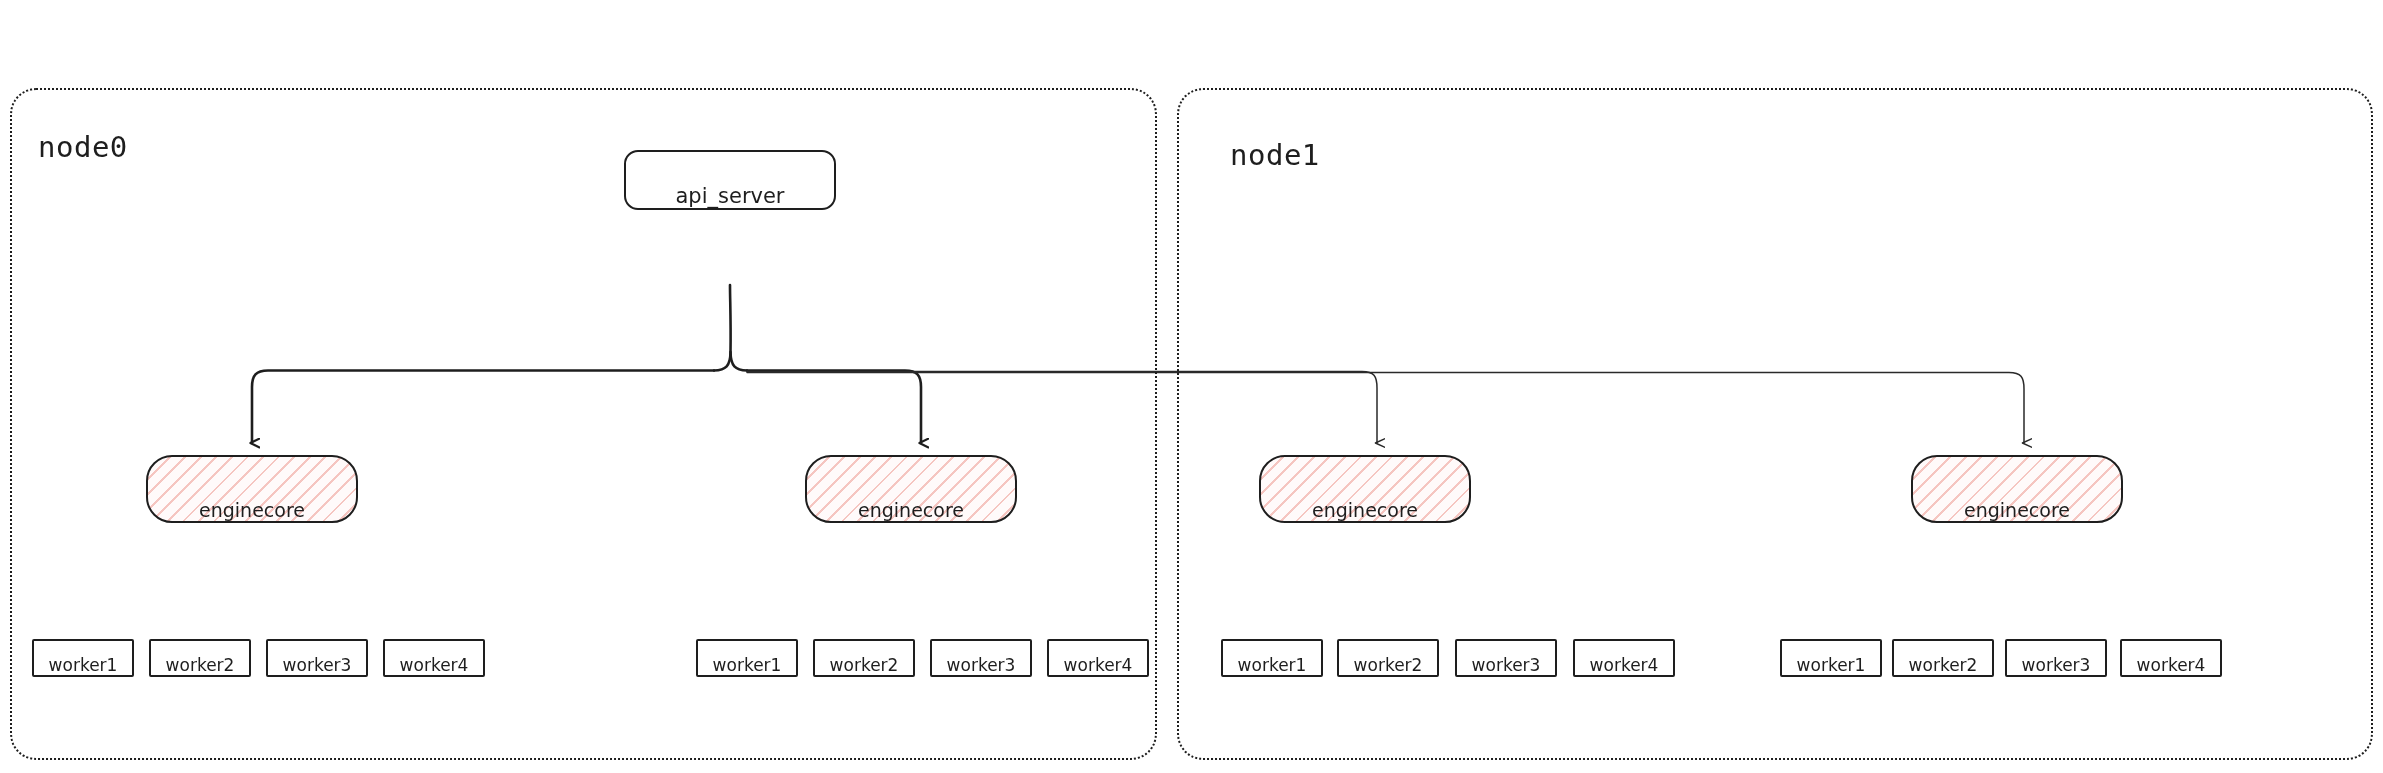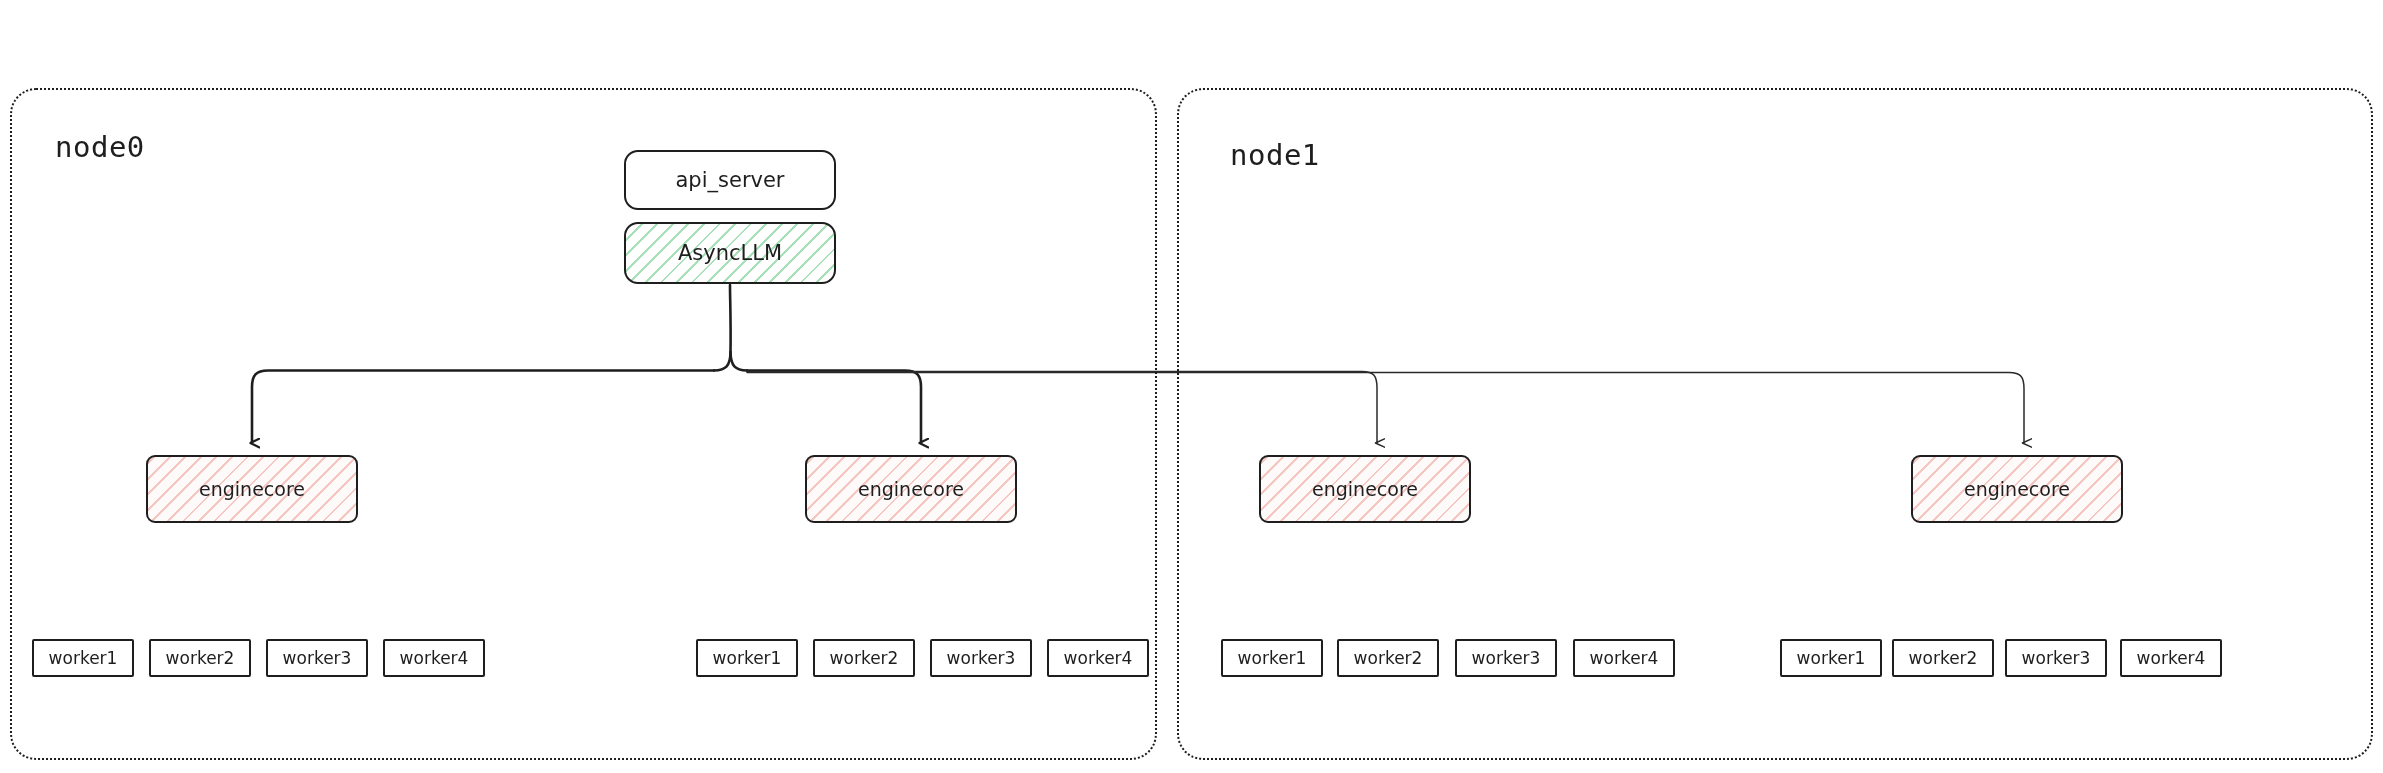--- a/index.html
+++ b/index.html
@@ -147,7 +147,7 @@
 
   <div class="node-container" style="left:10px; top:88px; width:1147px; height:672px;">
   </div>
-  <div class="node-label" style="left:55px; top:130px;">node0</div>
+  <div class="node-label" style="left:38px; top:130px;">node0</div>
 
   <div class="box box-api" style="left:624px; top:150px; width:212px; height:60px;">
     <span>api_server</span>

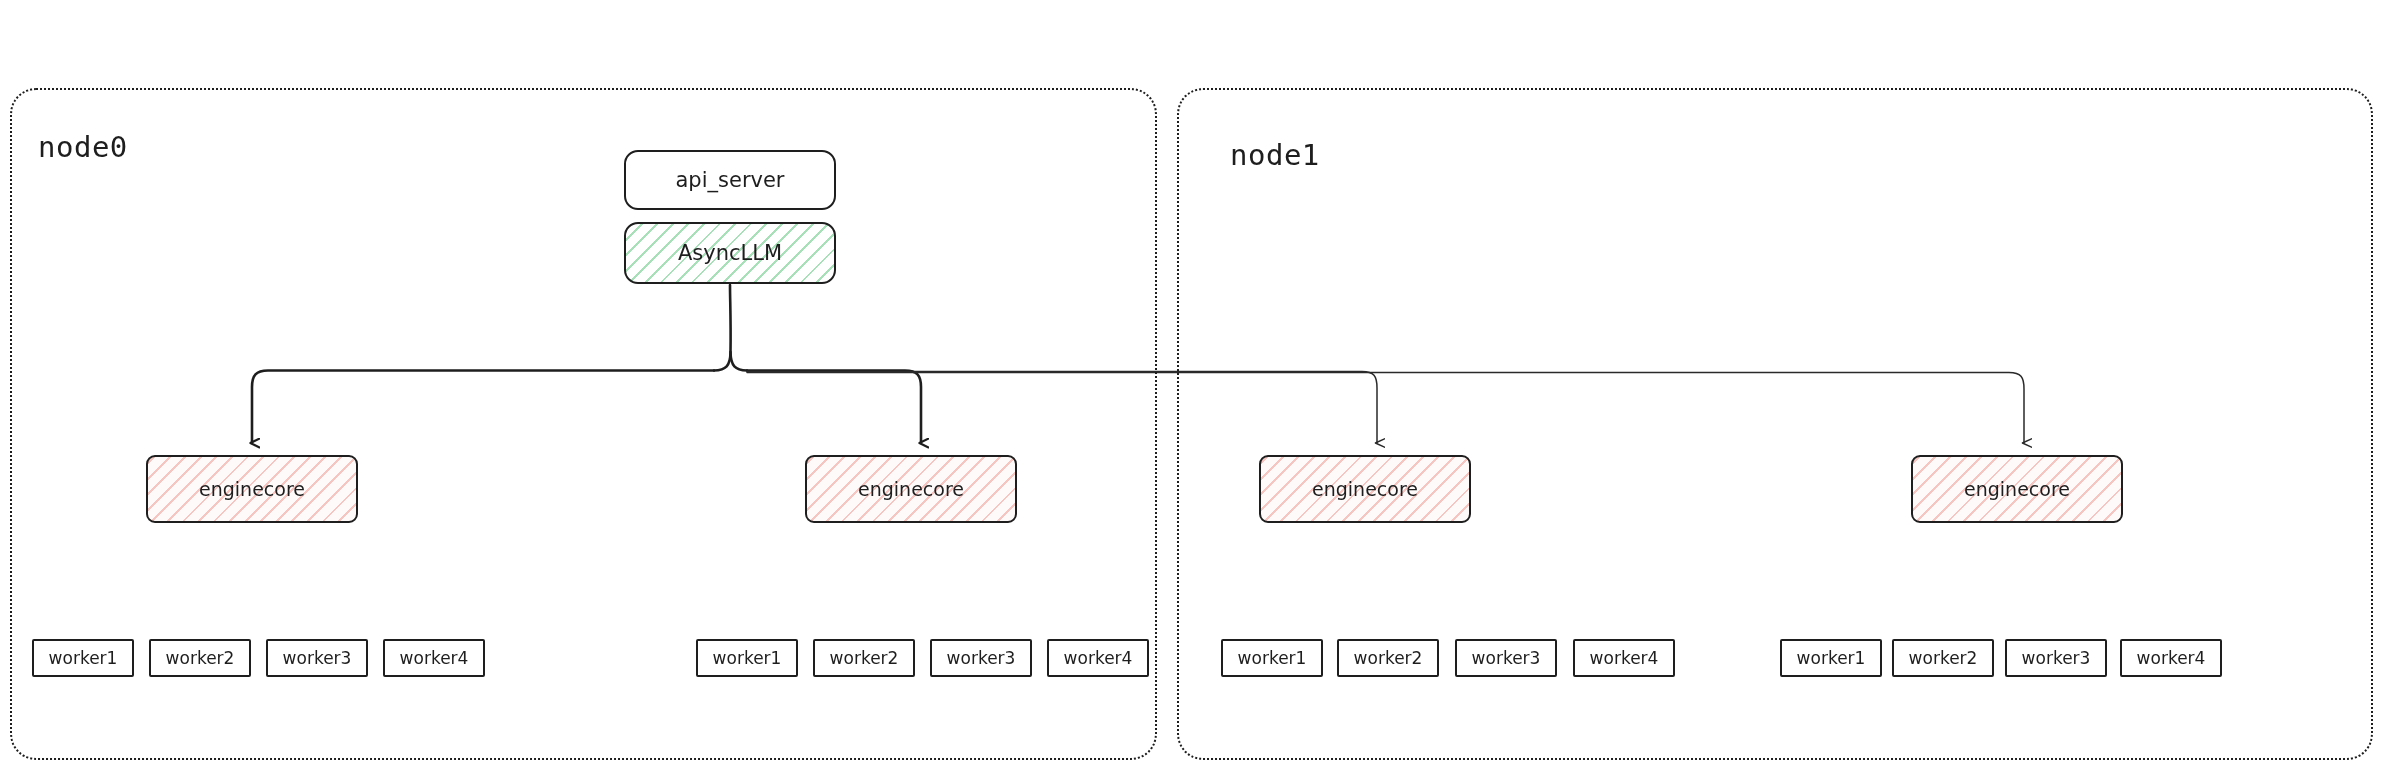--- a/index.html
+++ b/index.html
@@ -64,7 +64,7 @@
     border: 2.6px solid #1e1e1e;
     border-radius: 12px;
     display: flex;
-    align-items: center;
+    align-items: flex-end;
     justify-content: center;
     color: #1e1e1e;
     background: #ffffff;

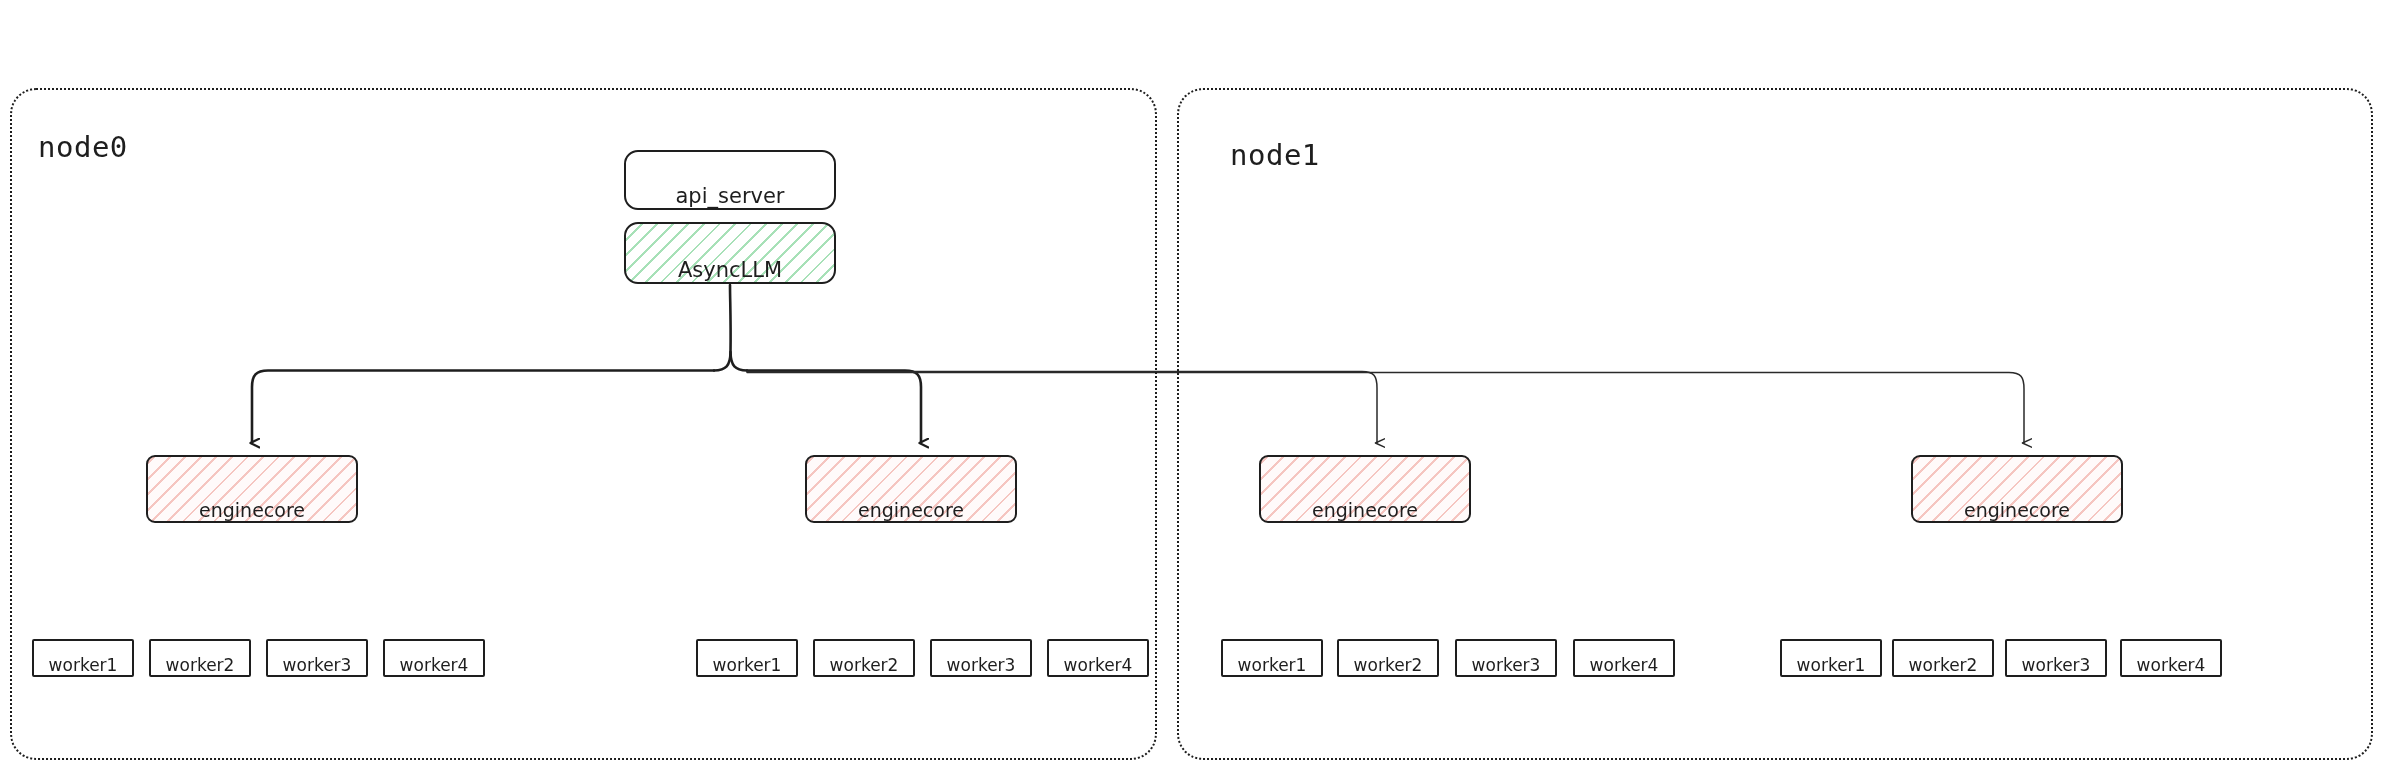--- a/index.html
+++ b/index.html
@@ -153,9 +153,6 @@
     <span>api_server</span>
   </div>
 
-  <div class="box box-async" style="left:624px; top:222px; width:212px; height:62px;">
-    <span>AsyncLLM</span>
-  </div>
 
   <div class="box box-enginecore" style="left:146px; top:455px; width:212px; height:68px;">
     <span>enginecore</span>

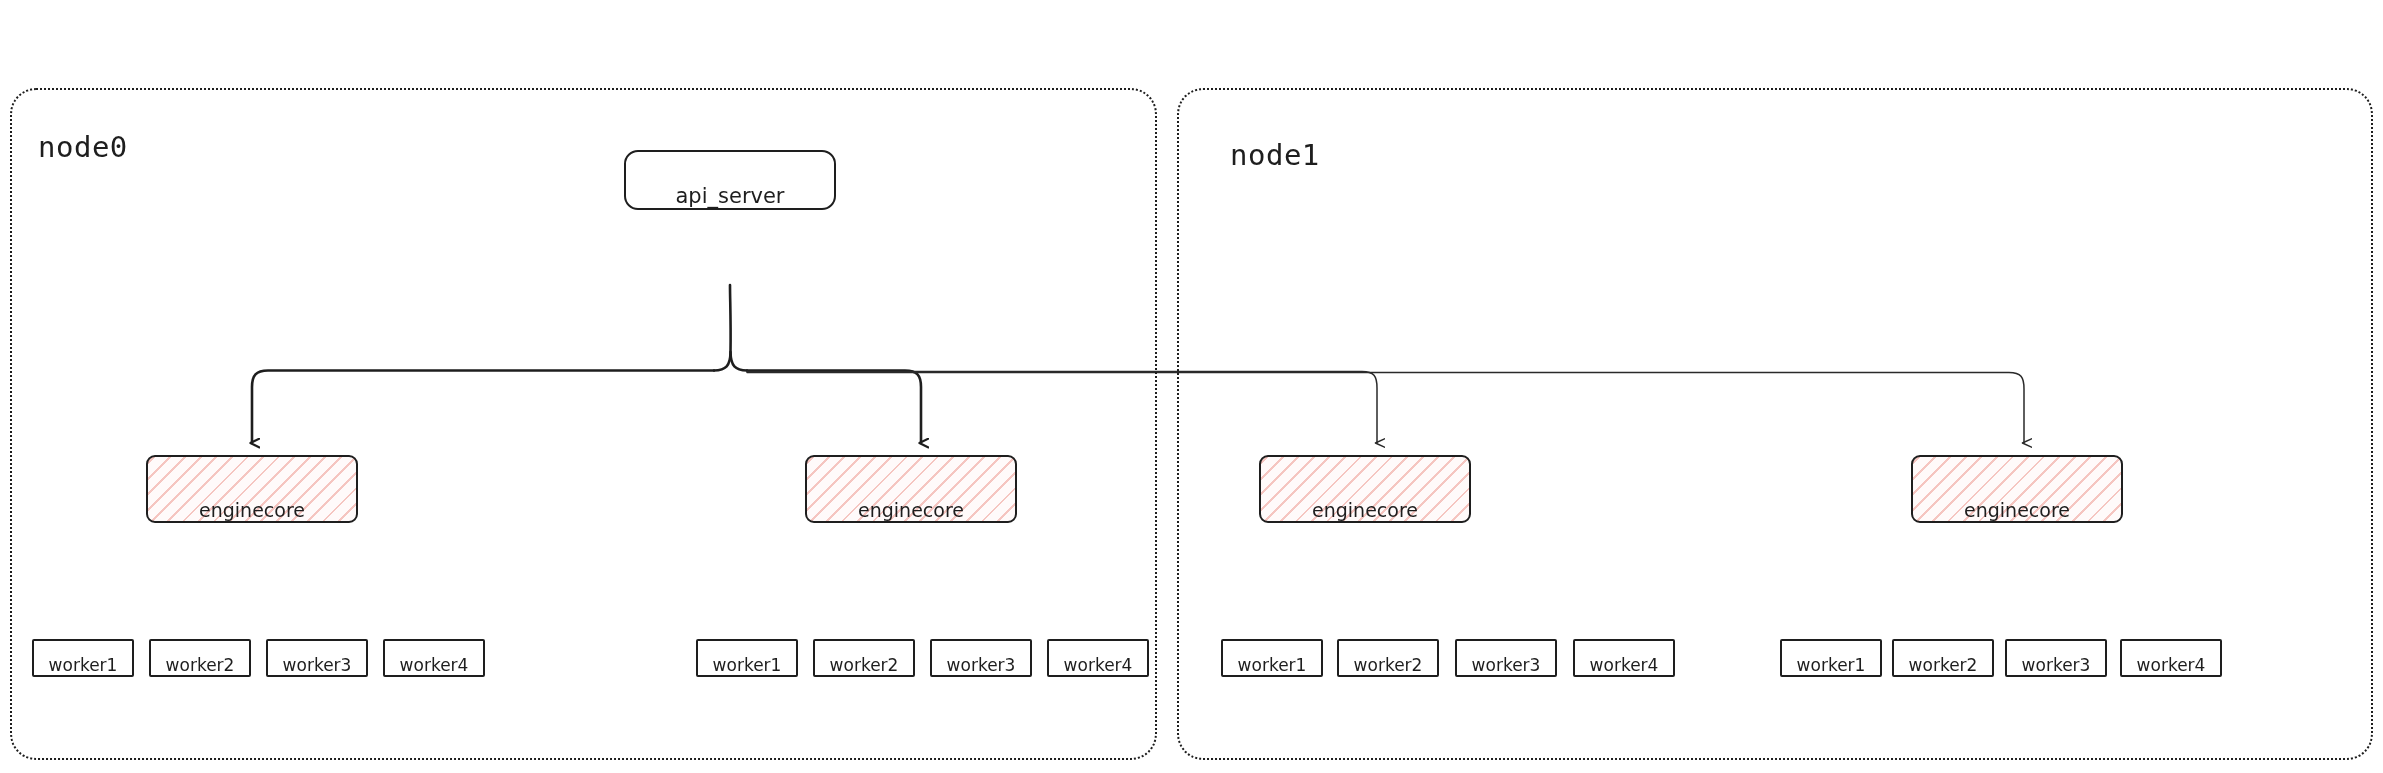--- a/index.html
+++ b/index.html
@@ -89,7 +89,7 @@
   }
 
   .box-enginecore {
-    border-radius: 9px;
+    border-radius: 26px;
     font-size: 19px;
     background-color: #fffafa;
     background-image: repeating-linear-gradient(

